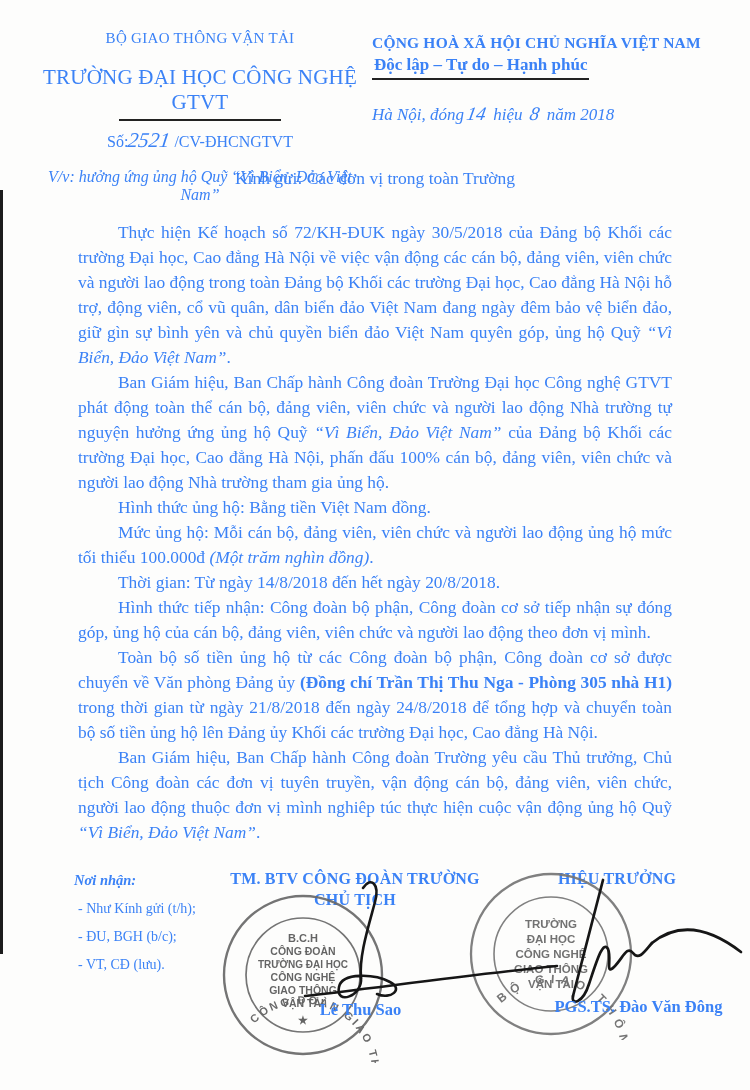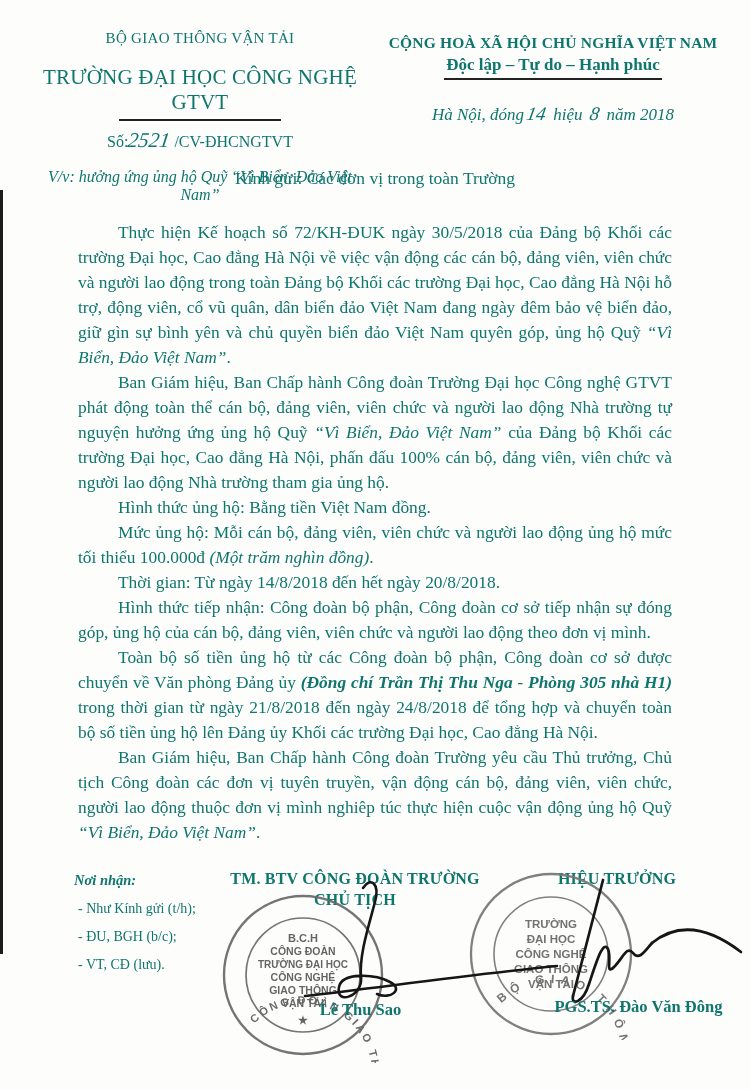--- a/index.html
+++ b/index.html
@@ -6,7 +6,7 @@
   .page {
     position:relative; width:750px; height:1090px;
     background:#fdfdfc; overflow:hidden;
-    font-family:"Liberation Serif", serif; color:#0f766e;
+    font-family:"Liberation Serif", serif; color:#3b82f6;
   }
   .scan-edge { position:absolute; left:0; top:190px; width:3px; height:764px; background:#1c1c1c; }
 

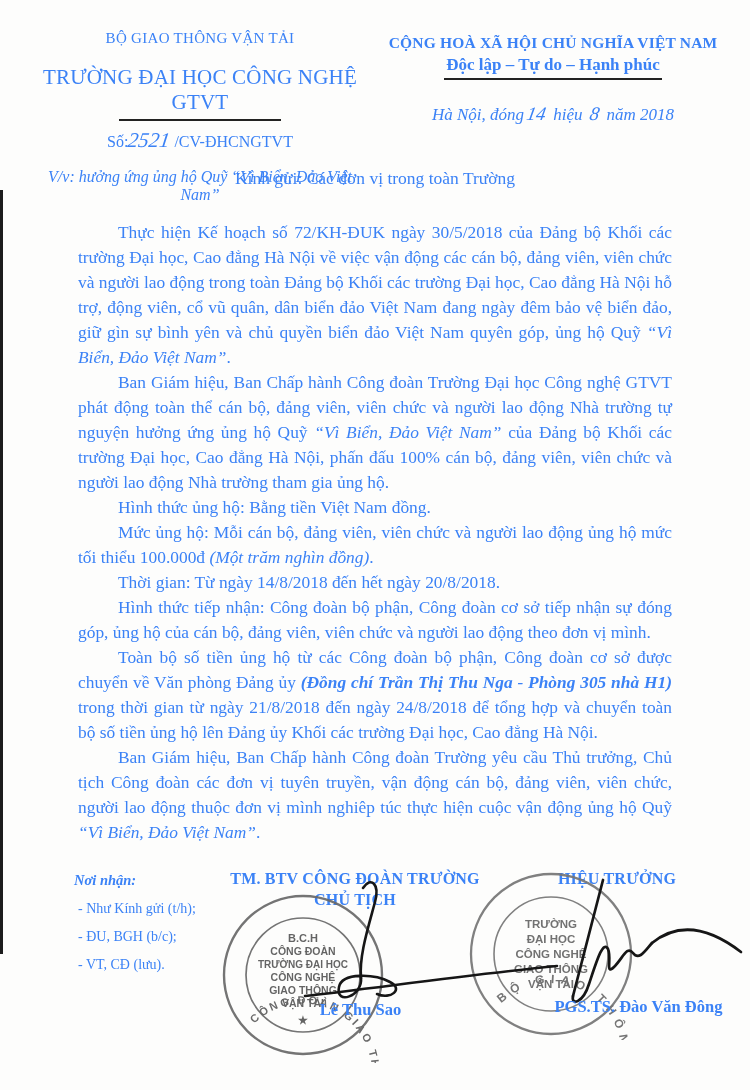--- a/index.html
+++ b/index.html
@@ -20,7 +20,7 @@
   .hand-sm { font-style:italic; display:inline-block; transform:skewX(-10deg); font-size:19px; line-height:1; padding:0 3px; }
   .hl-subject { font-size:16px; font-style:italic; margin-top:17px; }
 
-  .header-right { position:absolute; left:372px; top:34px; width:362px; text-align:center; }
+  .header-right { position:absolute; left:372px; top:34px; width:362px; }
   .hr-motto1 { font-size:15.5px; font-weight:bold; letter-spacing:.2px; }
   .hr-motto2 { font-size:17px; font-weight:bold; display:inline-block; border-bottom:2px solid #222; padding:0 2px 3px; margin-top:3px; }
   .hr-date { font-size:17px; font-style:italic; margin-top:24px; }

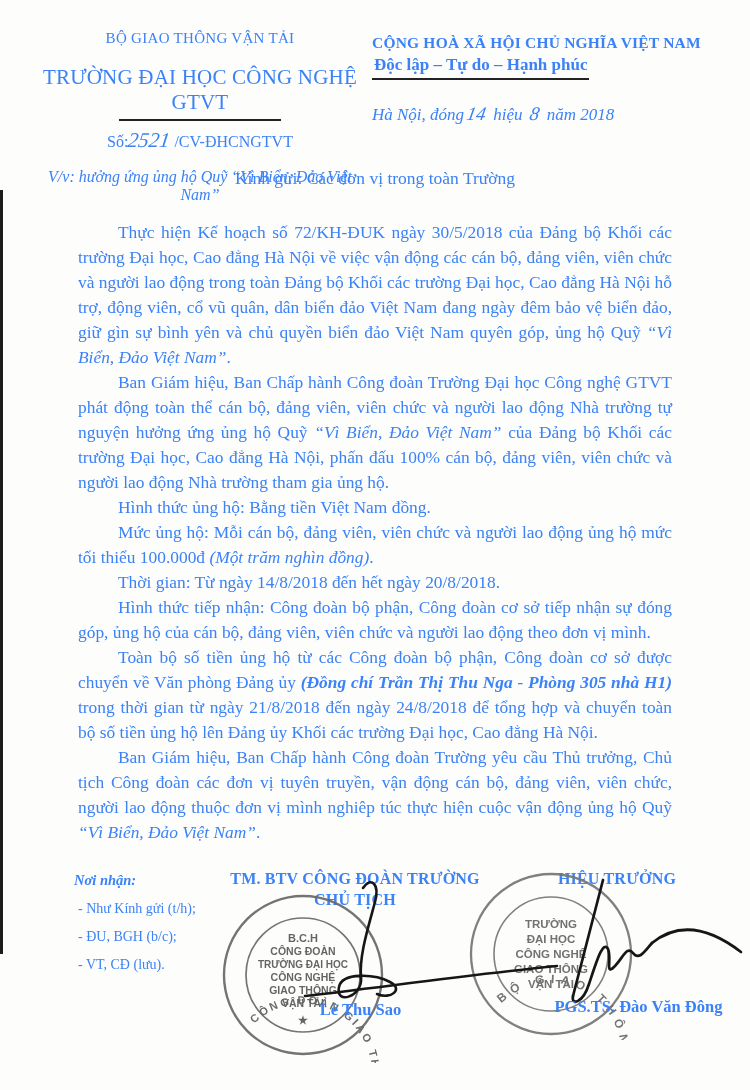--- a/index.html
+++ b/index.html
@@ -32,7 +32,7 @@
   .para { margin:0; text-indent:40px; }
   .quote-i { font-style:italic; }
   .note-i { font-style:italic; }
-  .note-bi { font-style:italic; font-weight:bold; }
+  .note-bi { font-weight:bold; }
 
   
   .recipients { position:absolute; left:74px; top:872px; }

